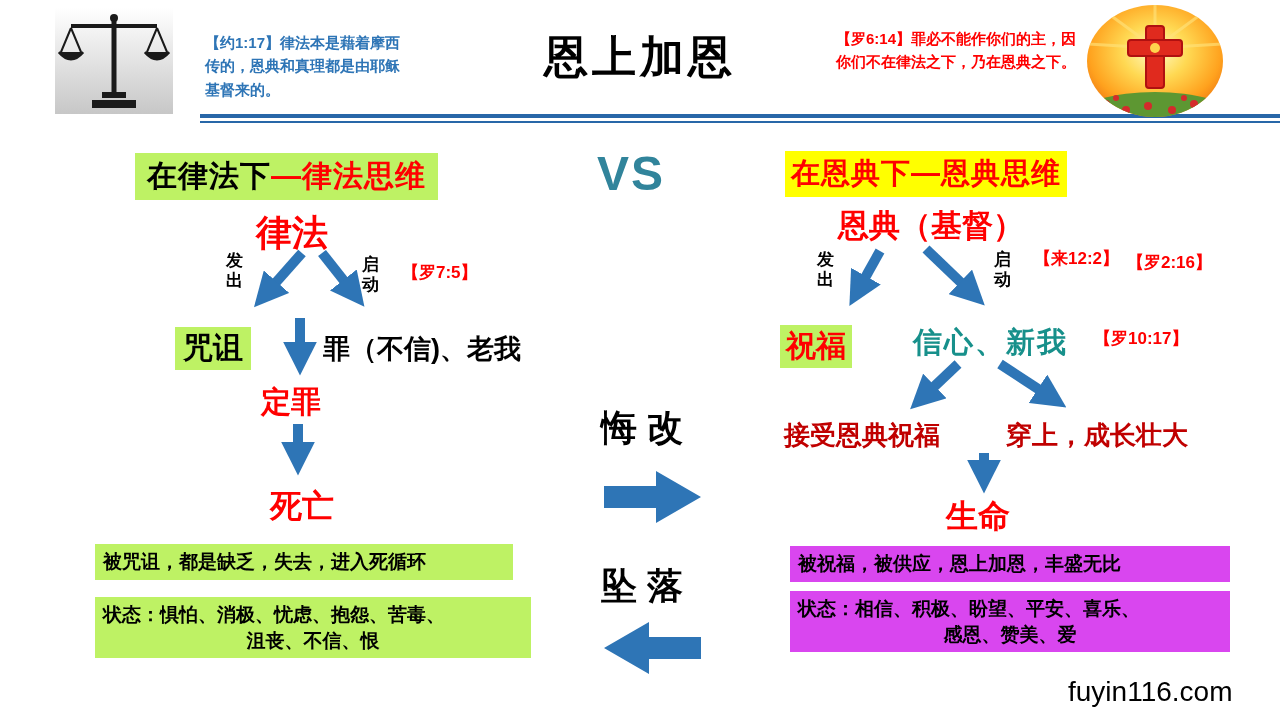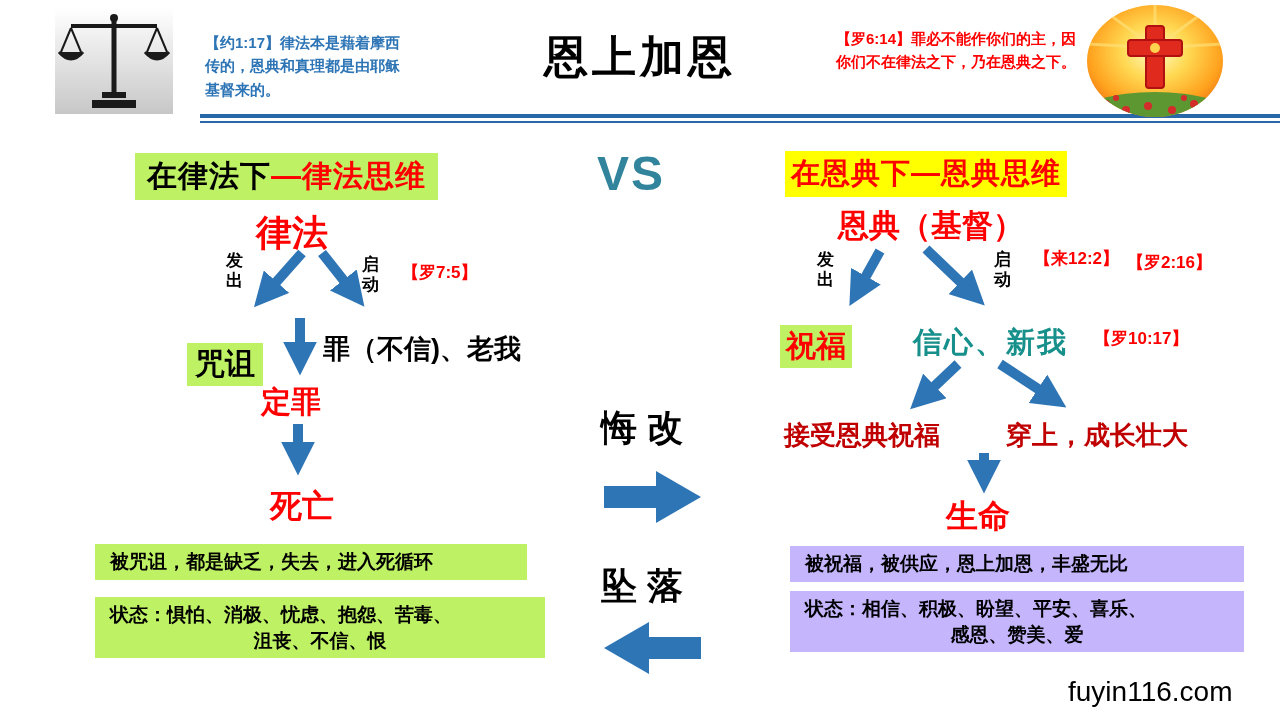--- a/index.html
+++ b/index.html
@@ -131,7 +131,7 @@
   <div class="abs vlabel" style="left:362px;top:255px;">启动</div>
   <div class="abs smallverse red" style="left:402px;top:261px;">【罗7:5】</div>
 
-  <div class="abs graybg b" style="left:187px;top:327px;font-size:30px;padding:1px 8px;color:#000;margin-top:16px;">咒诅</div>
+  <div class="abs graybg b" style="left:175px;top:327px;font-size:30px;padding:1px 8px;color:#000;">咒诅</div>
   <div class="abs b" style="left:323px;top:331px;font-size:27px;color:#000;">罪（不信)、老我</div>
 
   <div class="abs red b" style="left:261px;top:382px;font-size:30px;">定罪</div>

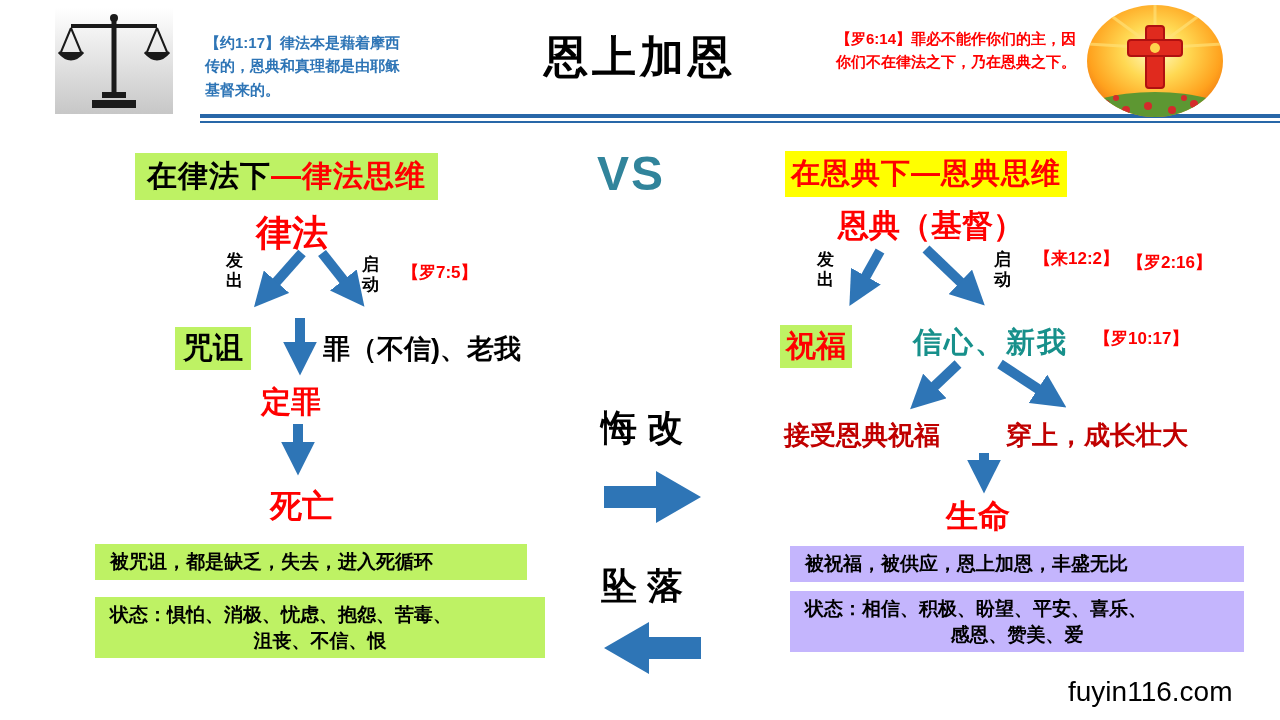--- a/index.html
+++ b/index.html
@@ -18,7 +18,7 @@
   .vlabel{width:22px;line-height:1.15;word-break:break-all;font-size:17px;font-weight:bold;color:#000;}
   .verse{font-weight:bold;font-size:15px;line-height:1.55;}
   .smallverse{font-size:17px;font-weight:bold;}
-  .box{padding:5px 15px;font-size:19px;font-weight:bold;color:#000;line-height:1.35;}
+  .box{padding:5px 8px;font-size:19px;font-weight:bold;color:#000;line-height:1.35;}
   .boxline2{text-align:center;}
   .arrows{position:absolute;left:0;top:0;pointer-events:none;}
   .arr{stroke:#2E75B6;stroke-width:10;fill:none;marker-end:url(#ah);}

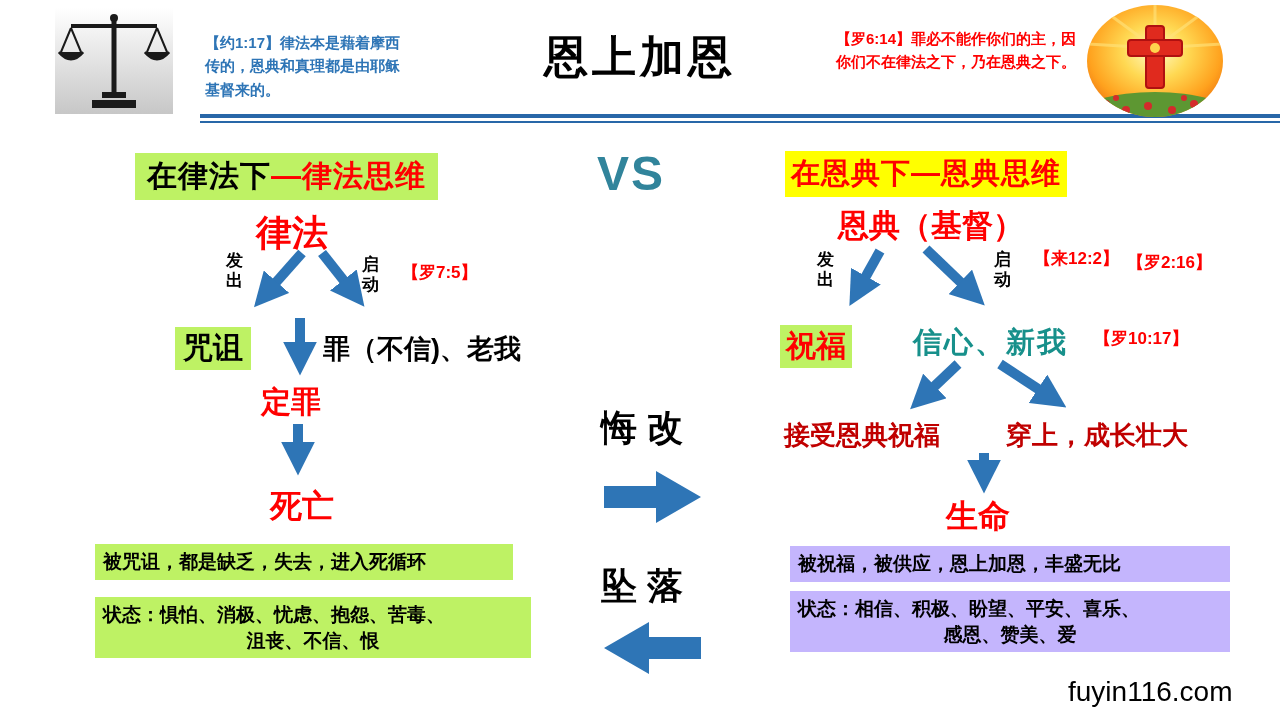--- a/index.html
+++ b/index.html
@@ -14,7 +14,7 @@
   .vsCol{color:#31849B;}
   .graybg{background:#bef264;}
   .yellowbg{background:#FFFF00;}
-  .cyanbg{background:#c4b5fd;}
+  .cyanbg{background:#d946ef;}
   .vlabel{width:22px;line-height:1.15;word-break:break-all;font-size:17px;font-weight:bold;color:#000;}
   .verse{font-weight:bold;font-size:15px;line-height:1.55;}
   .smallverse{font-size:17px;font-weight:bold;}

